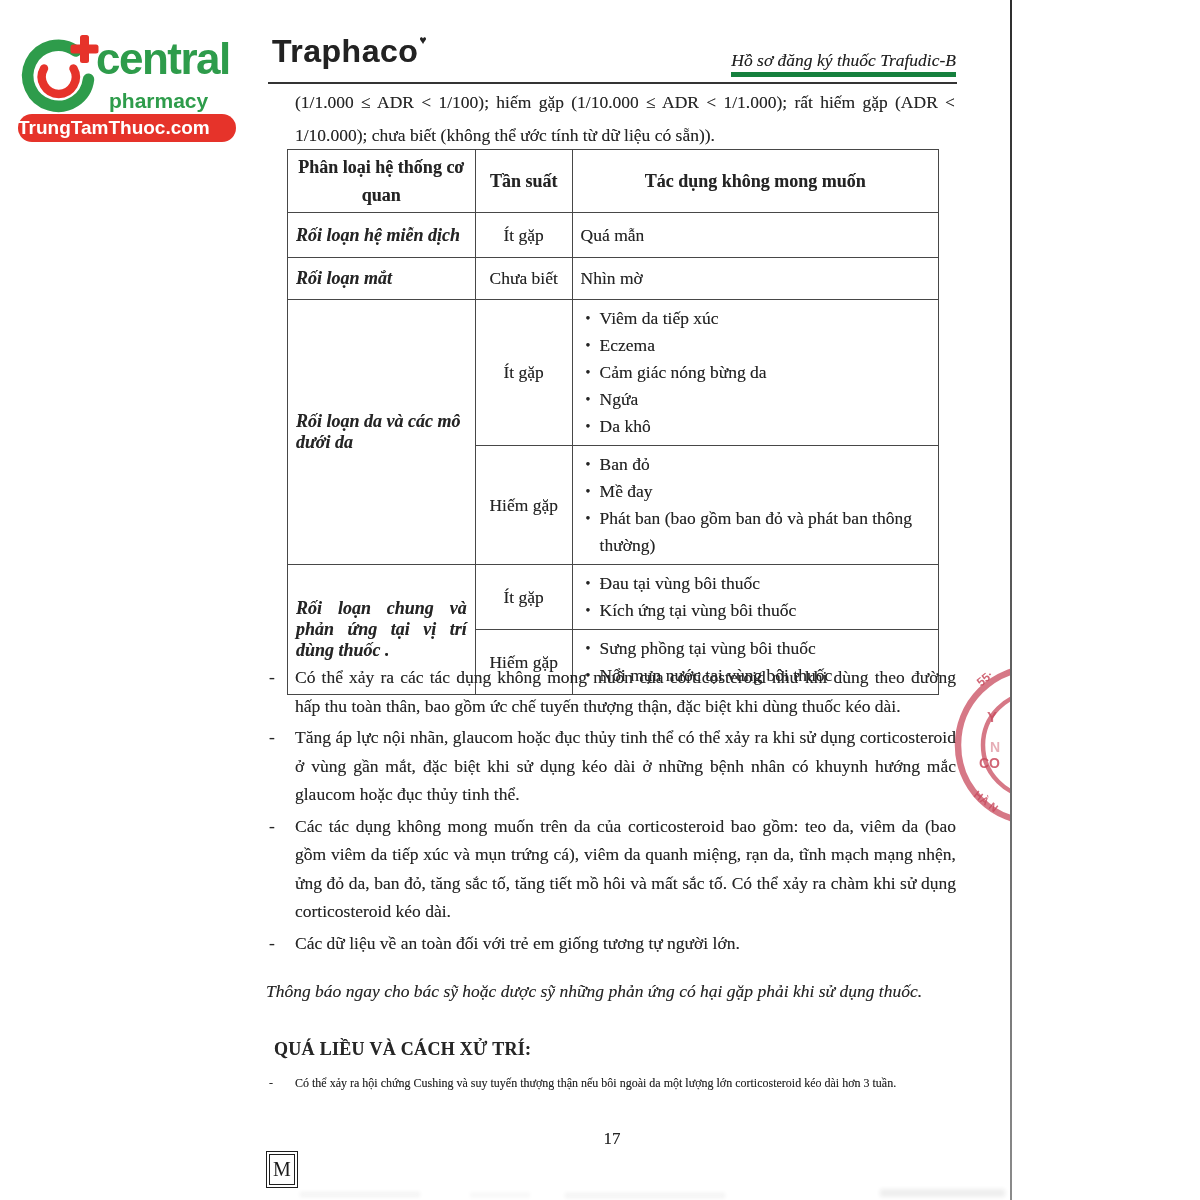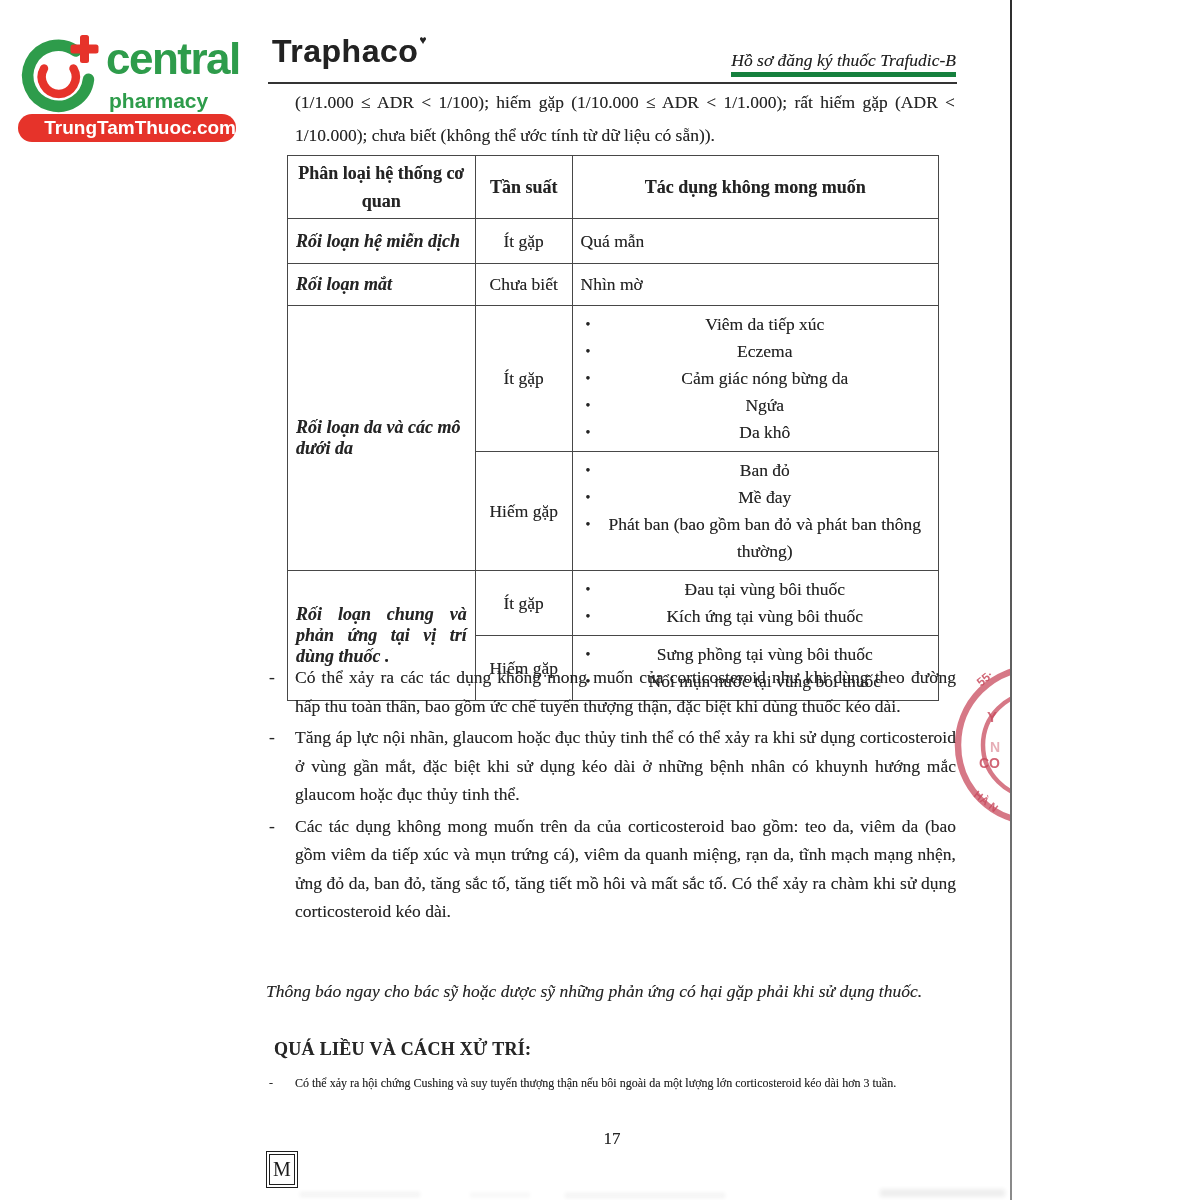--- a/index.html
+++ b/index.html
@@ -11,7 +11,7 @@
   
   .cp-logo{left:12px;top:26px;width:244px;height:122px;}
   .cp-icon{position:absolute;left:2px;top:4px;width:90px;height:90px;}
-  .cp-name{position:absolute;left:94px;top:8px;font-family:"Liberation Sans",sans-serif;
+  .cp-name{position:absolute;left:84px;top:8px;font-family:"Liberation Sans",sans-serif;
            font-weight:700;font-size:44px;letter-spacing:-1.5px;color:#2e9c4b;}
   .cp-sub{position:absolute;left:97px;top:63px;font-family:"Liberation Sans",sans-serif;
           font-weight:700;font-size:21px;color:#2e9c4b;}

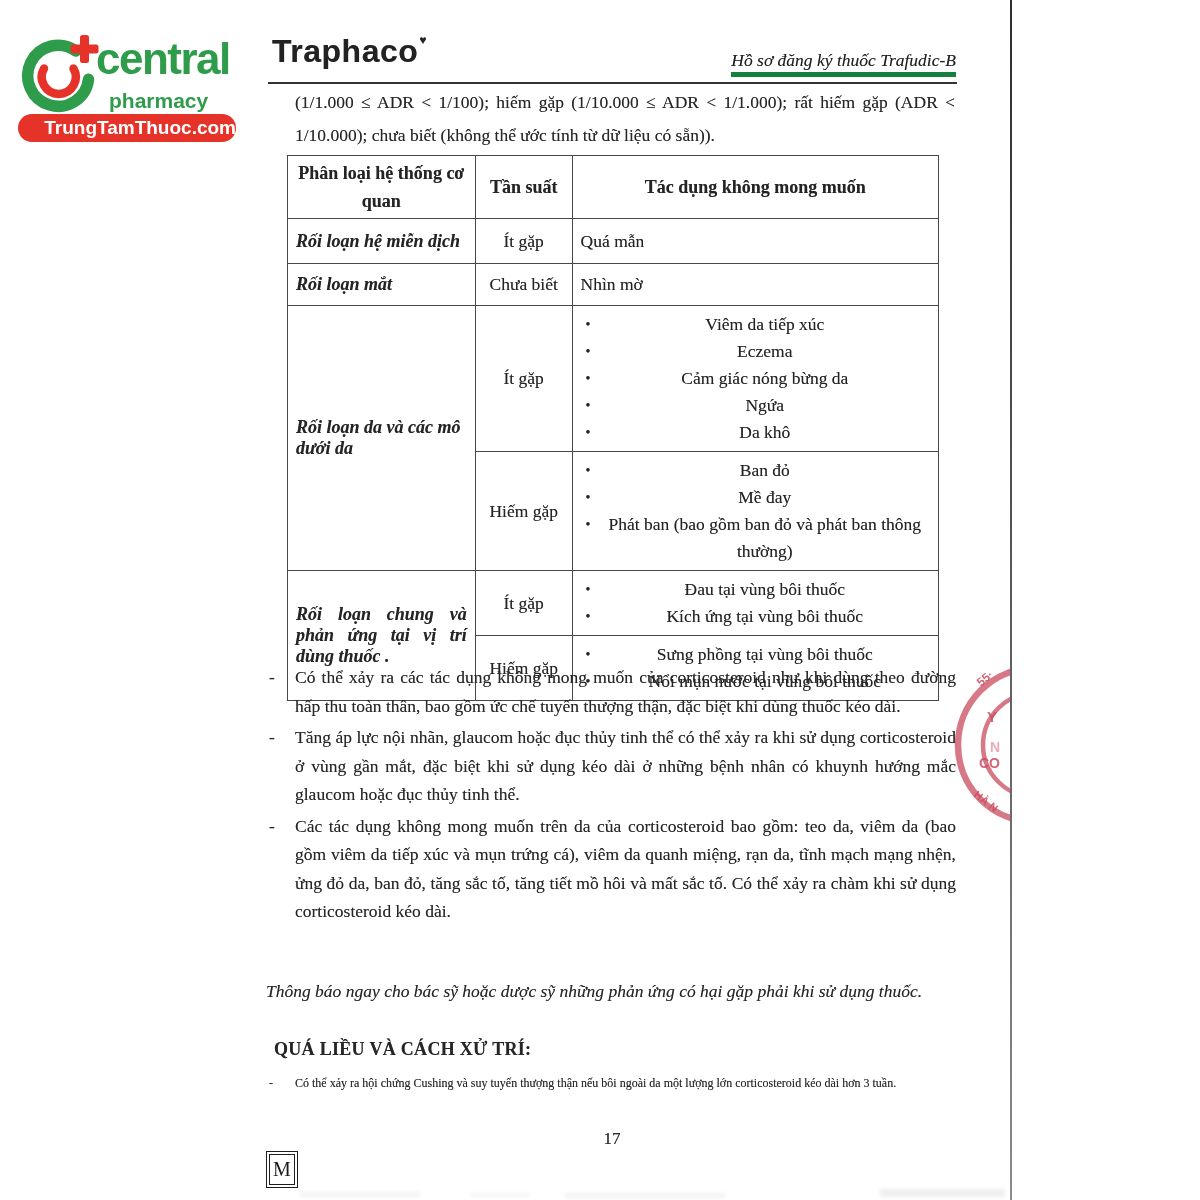--- a/index.html
+++ b/index.html
@@ -17,7 +17,7 @@
           font-weight:700;font-size:21px;color:#2e9c4b;}
   .cp-badge{position:absolute;left:6px;top:88px;width:218px;height:28px;border-radius:15px;
             background:#e6332a;color:#fff;font-family:"Liberation Sans",sans-serif;
-            font-weight:700;font-size:19px;line-height:28px;text-align:right;}
+            font-weight:700;font-size:19px;line-height:28px;text-align:left;}
 
   
   .thaco{left:272px;top:33px;font-family:"Liberation Sans",sans-serif;font-weight:700;

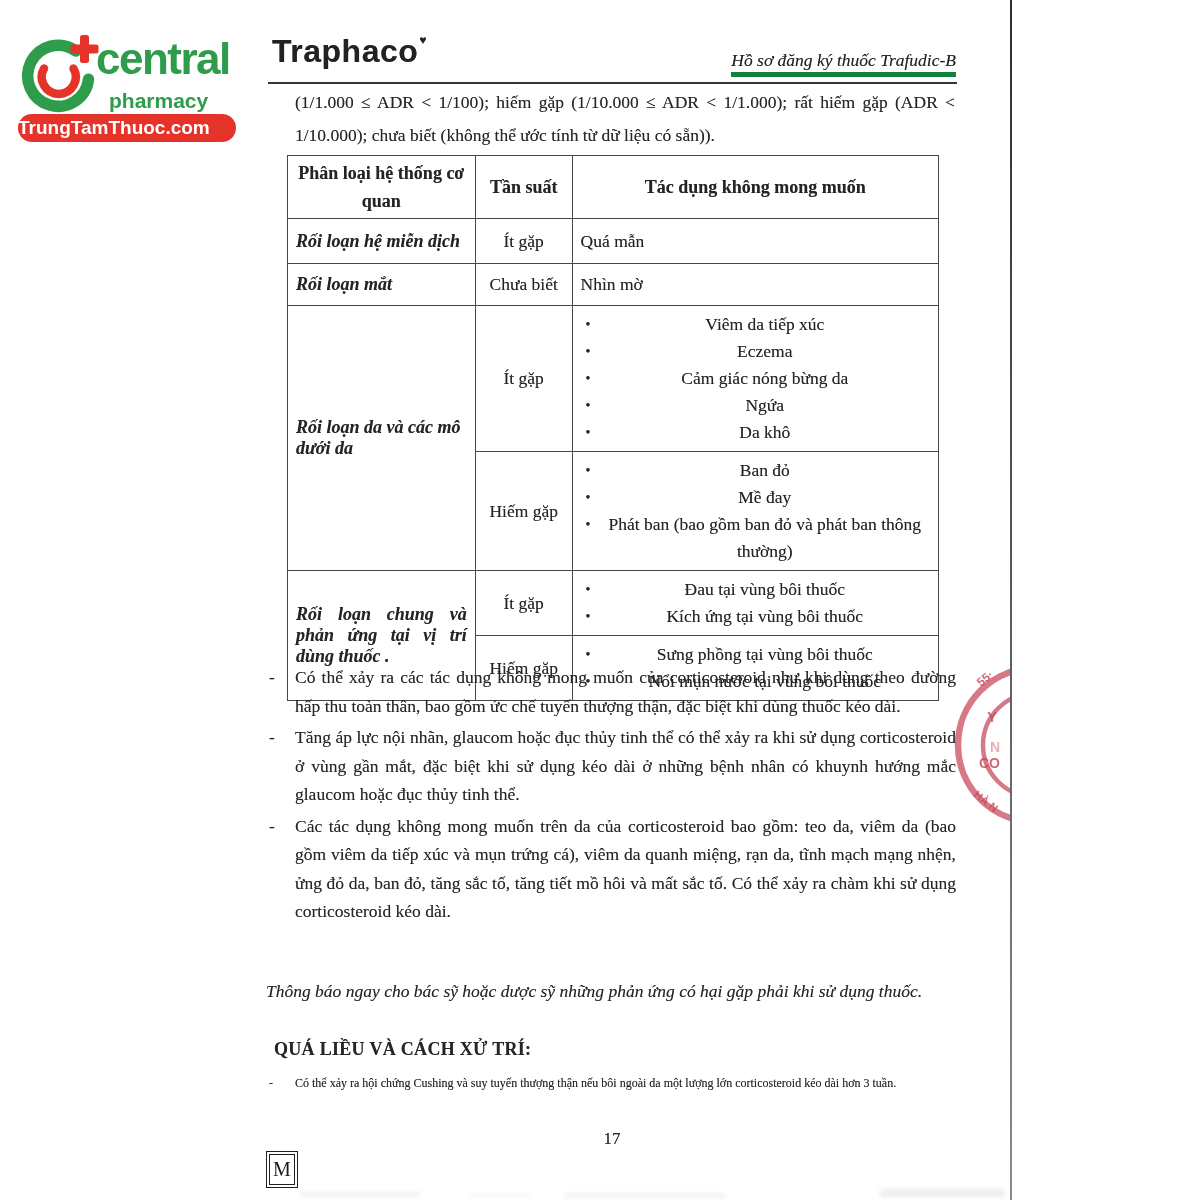--- a/index.html
+++ b/index.html
@@ -31,7 +31,7 @@
   .intro{left:295px;top:86px;width:660px;font-size:17.5px;line-height:33px;text-align:justify;}
 
   
-  table.adr{position:absolute;left:287px;top:155px;width:652px;border-collapse:collapse;
+  table.adr{position:absolute;left:287px;top:149px;width:652px;border-collapse:collapse;
             font-size:17.5px;color:#242424;}
   table.adr th,table.adr td{border:1.4px solid #474747;vertical-align:middle;padding:2px 8px;}
   table.adr th{font-weight:700;font-size:18px;text-align:center;line-height:28px;}

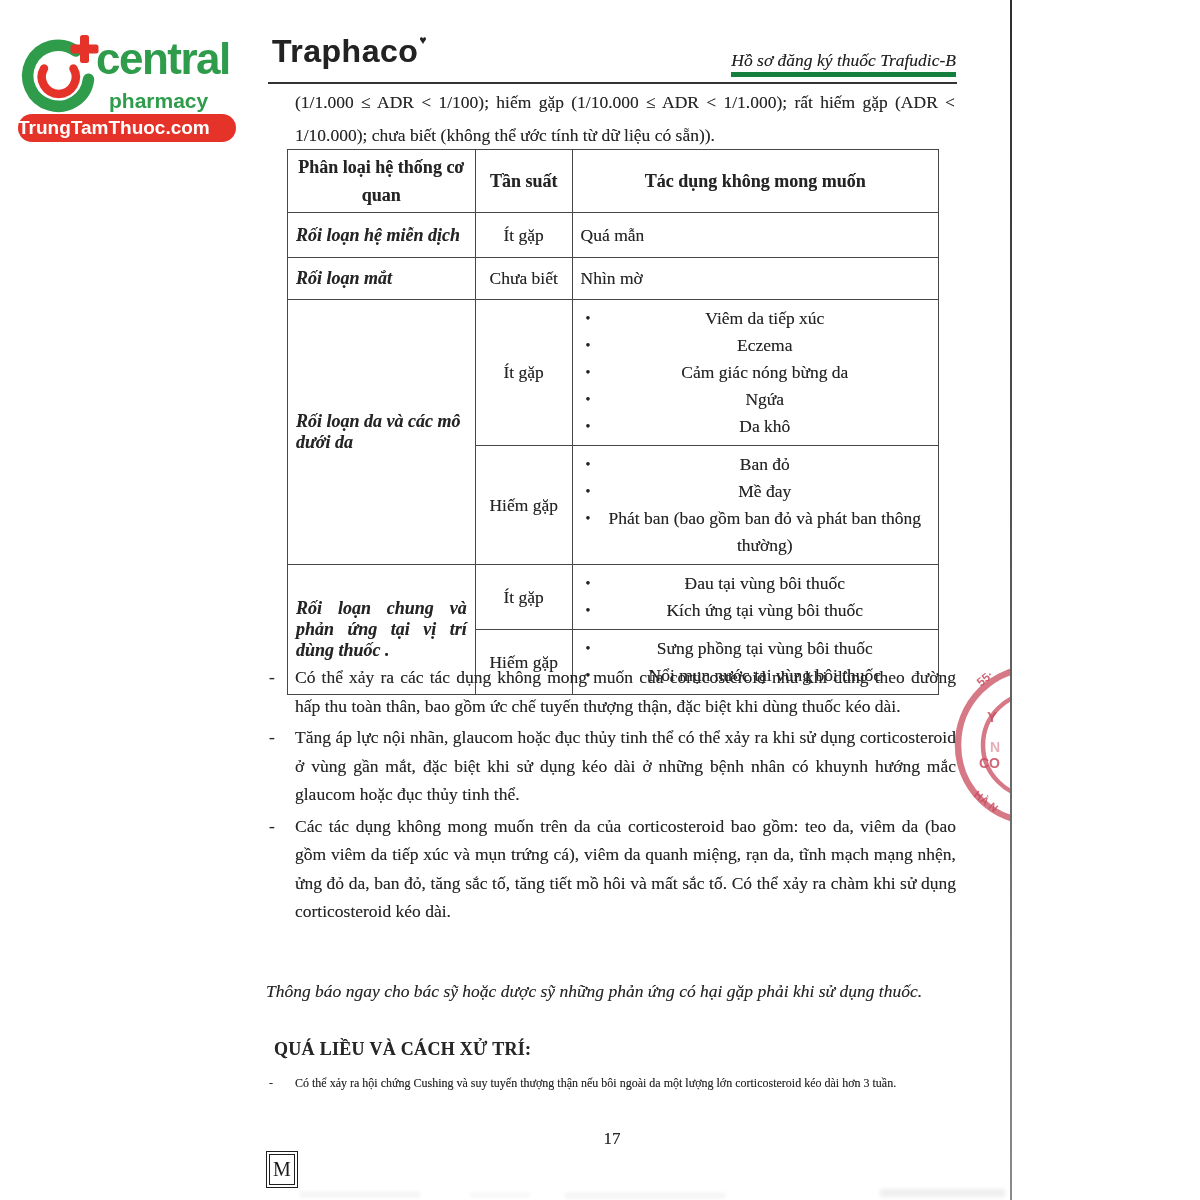--- a/index.html
+++ b/index.html
@@ -44,7 +44,7 @@
   td.freq{text-align:center;}
   td.eff{padding-left:12px;}
   td.eff ul{margin:3px 0;padding:0;list-style:none;}
-  td.eff li{position:relative;padding-left:19px;line-height:27px;text-align:center;}
+  td.eff li{position:relative;padding-left:19px;line-height:27px;text-align:left;}
   td.eff li::before{content:"•";position:absolute;left:5px;font-size:14px;}
 
   

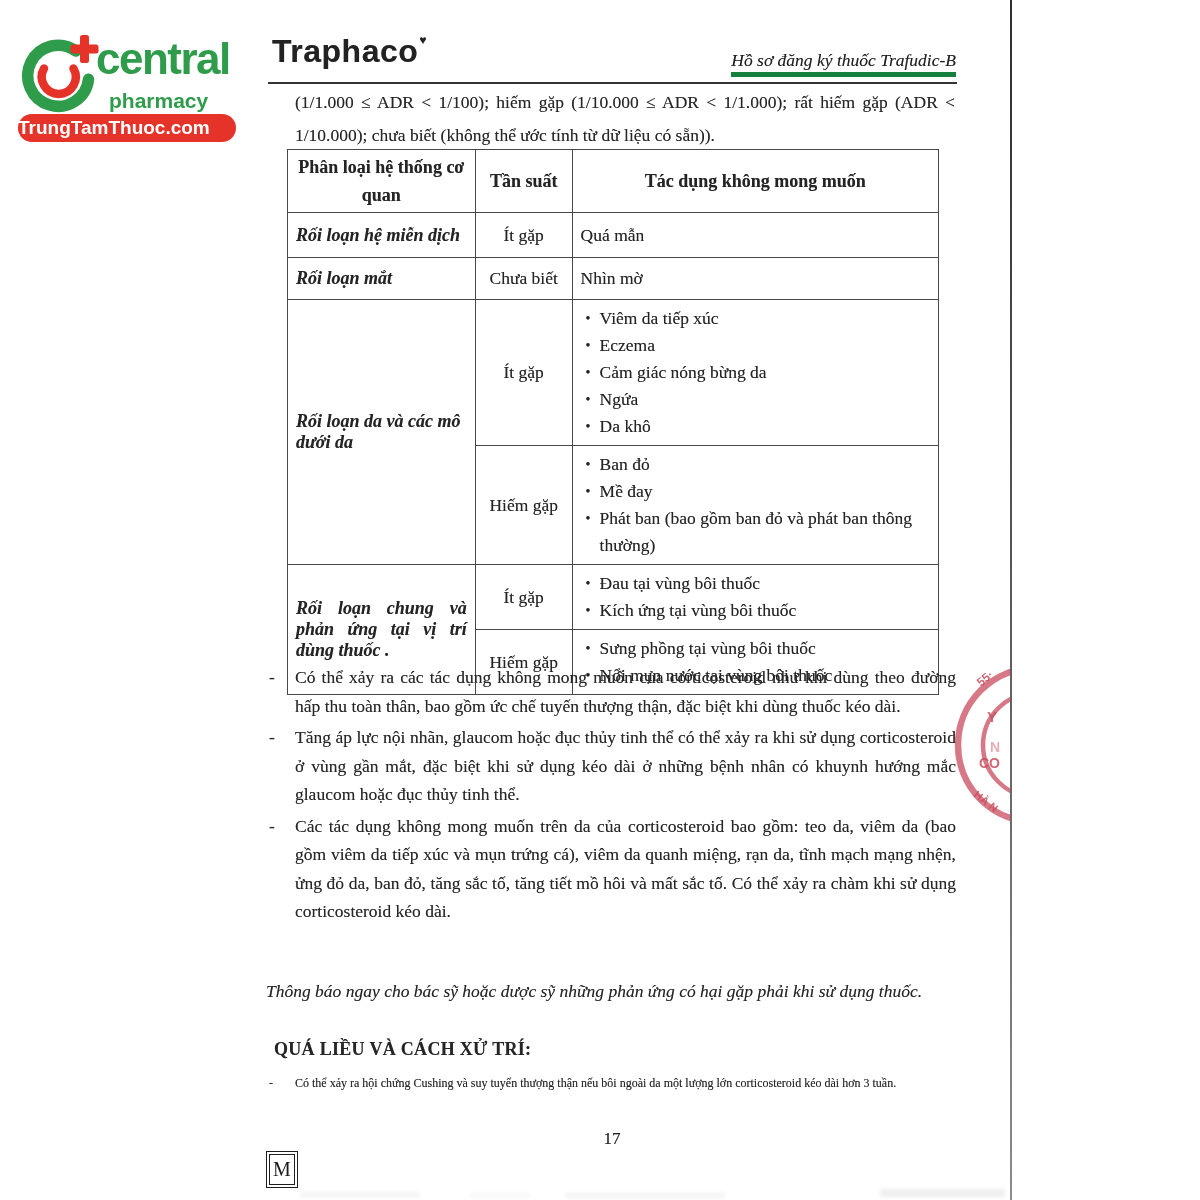--- a/index.html
+++ b/index.html
@@ -173,6 +173,7 @@
     <li>Có thể xảy ra các tác dụng không mong muốn của corticosteroid như khi dùng theo đường hấp thu toàn thân, bao gồm ức chế tuyến thượng thận, đặc biệt khi dùng thuốc kéo dài.</li>
     <li>Tăng áp lực nội nhãn, glaucom hoặc đục thủy tinh thể có thể xảy ra khi sử dụng corticosteroid ở vùng gần mắt, đặc biệt khi sử dụng kéo dài ở những bệnh nhân có khuynh hướng mắc glaucom hoặc đục thủy tinh thể.</li>
     <li>Các tác dụng không mong muốn trên da của corticosteroid bao gồm: teo da, viêm da (bao gồm viêm da tiếp xúc và mụn trứng cá), viêm da quanh miệng, rạn da, tĩnh mạch mạng nhện, ửng đỏ da, ban đỏ, tăng sắc tố, tăng tiết mồ hôi và mất sắc tố. Có thể xảy ra chàm khi sử dụng corticosteroid kéo dài.</li>
+    <li>Các dữ liệu về an toàn đối với trẻ em giống tương tự người lớn.</li>
   </ul>
 
 <div class="abs notice scan">Thông báo ngay cho bác sỹ hoặc dược sỹ những phản ứng có hại gặp phải khi sử dụng thuốc.</div>

